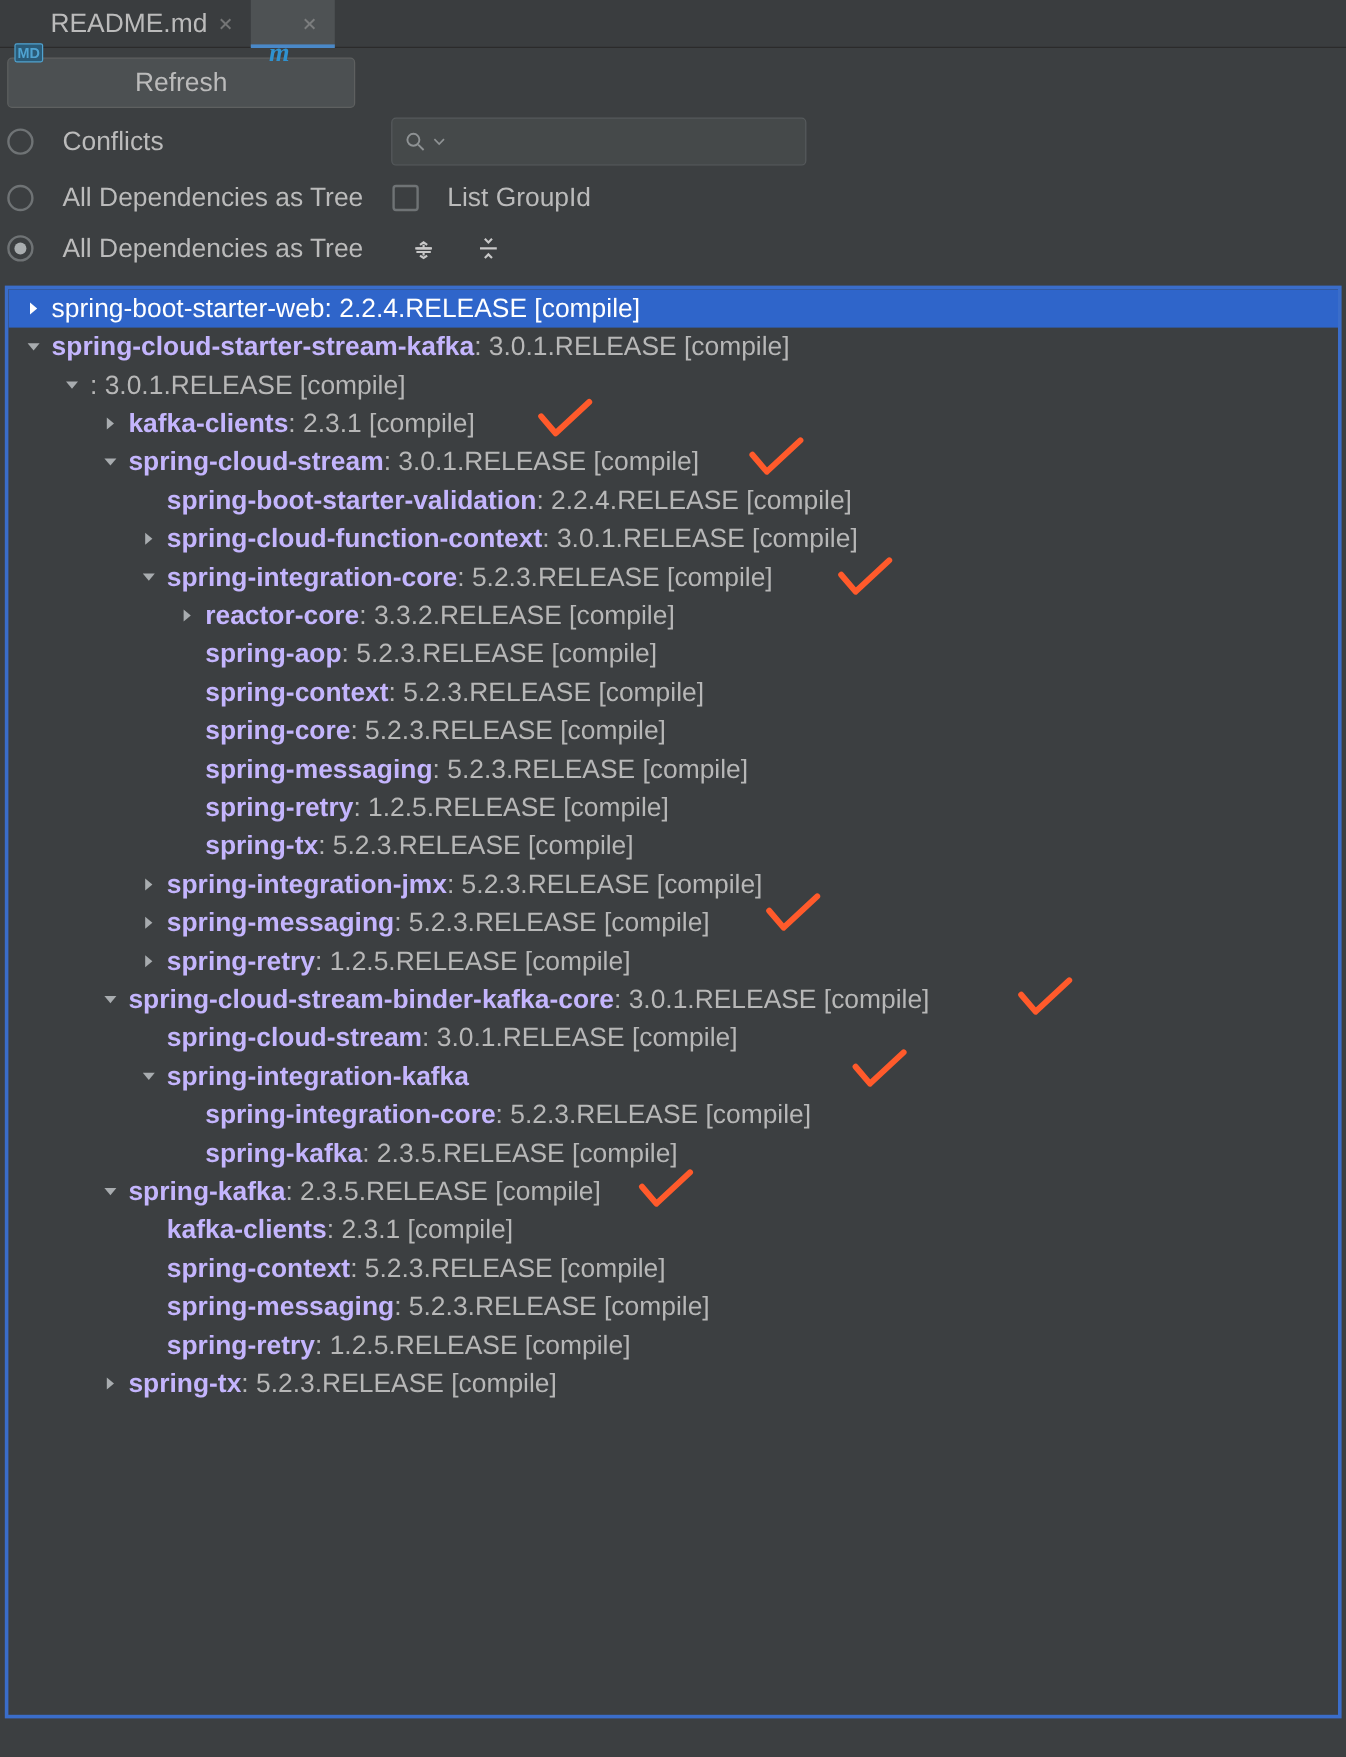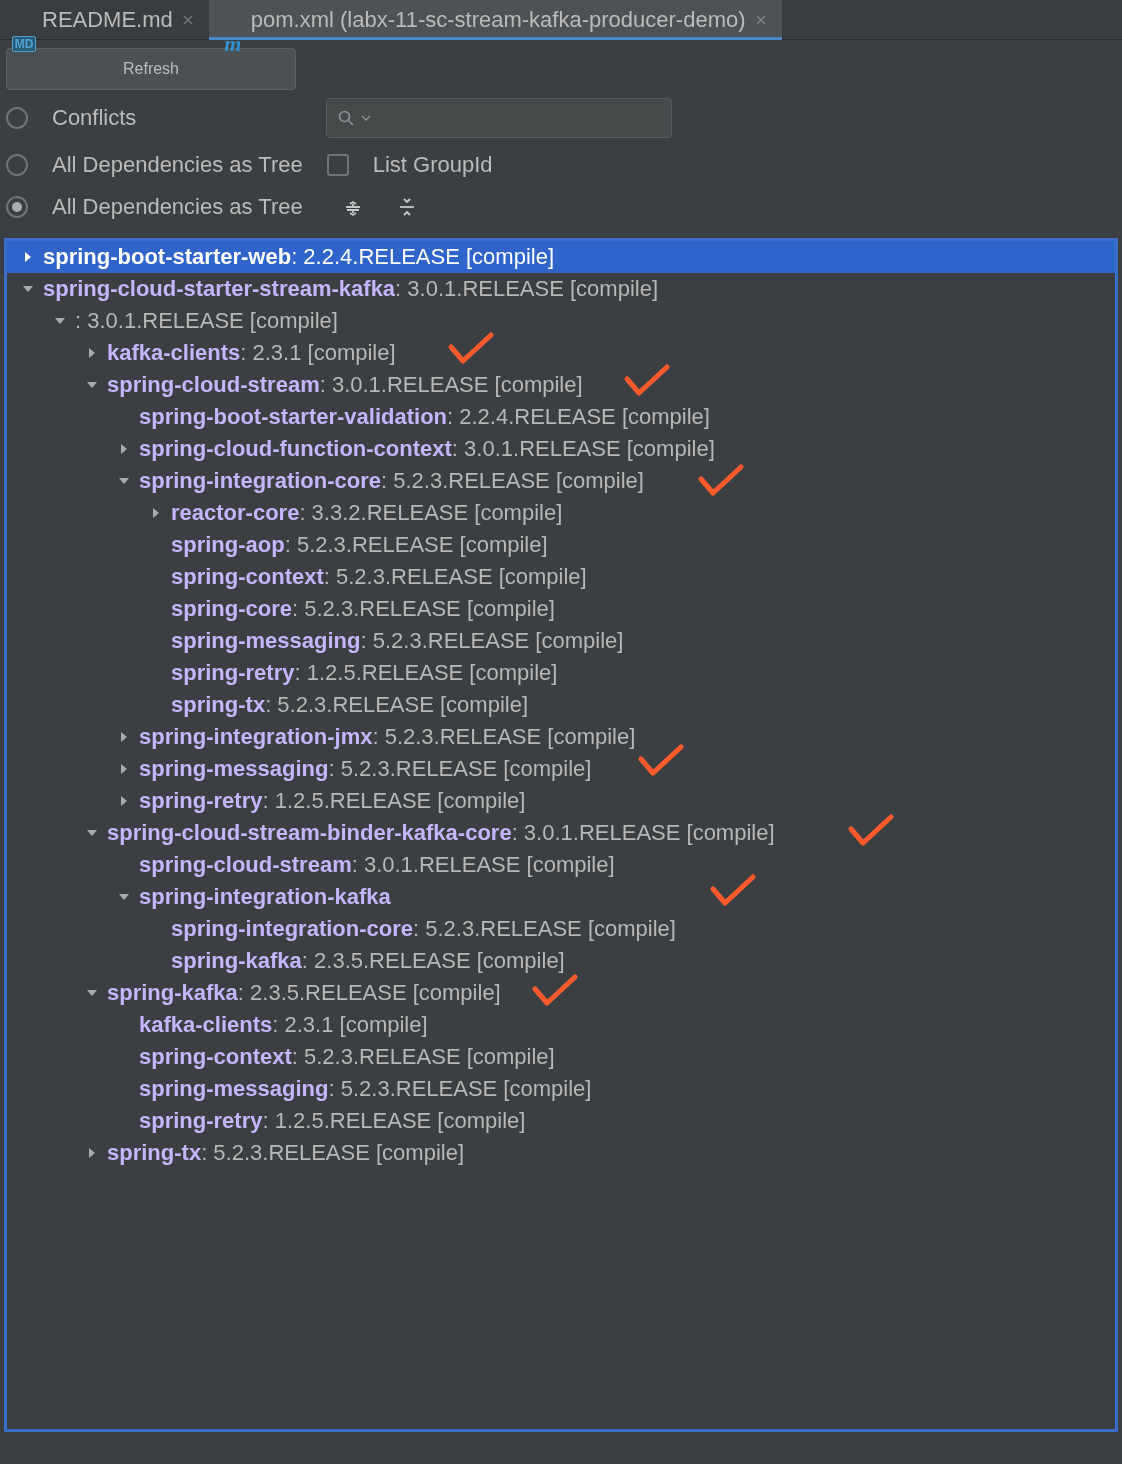--- a/index.html
+++ b/index.html
@@ -76,7 +76,6 @@
     <span class="ico">
         <span class="ico-m">m</span>
       </span>
-    <span>pom.xml (labx-11-sc-stream-kafka-producer-demo)</span>
     <span class="close">
       <svg viewBox="0 0 14 14" width="14" height="14">
           <path d="M3 3 L11 11 M11 3 L3 11" stroke="#9a9a9a" stroke-width="1.6"></path>

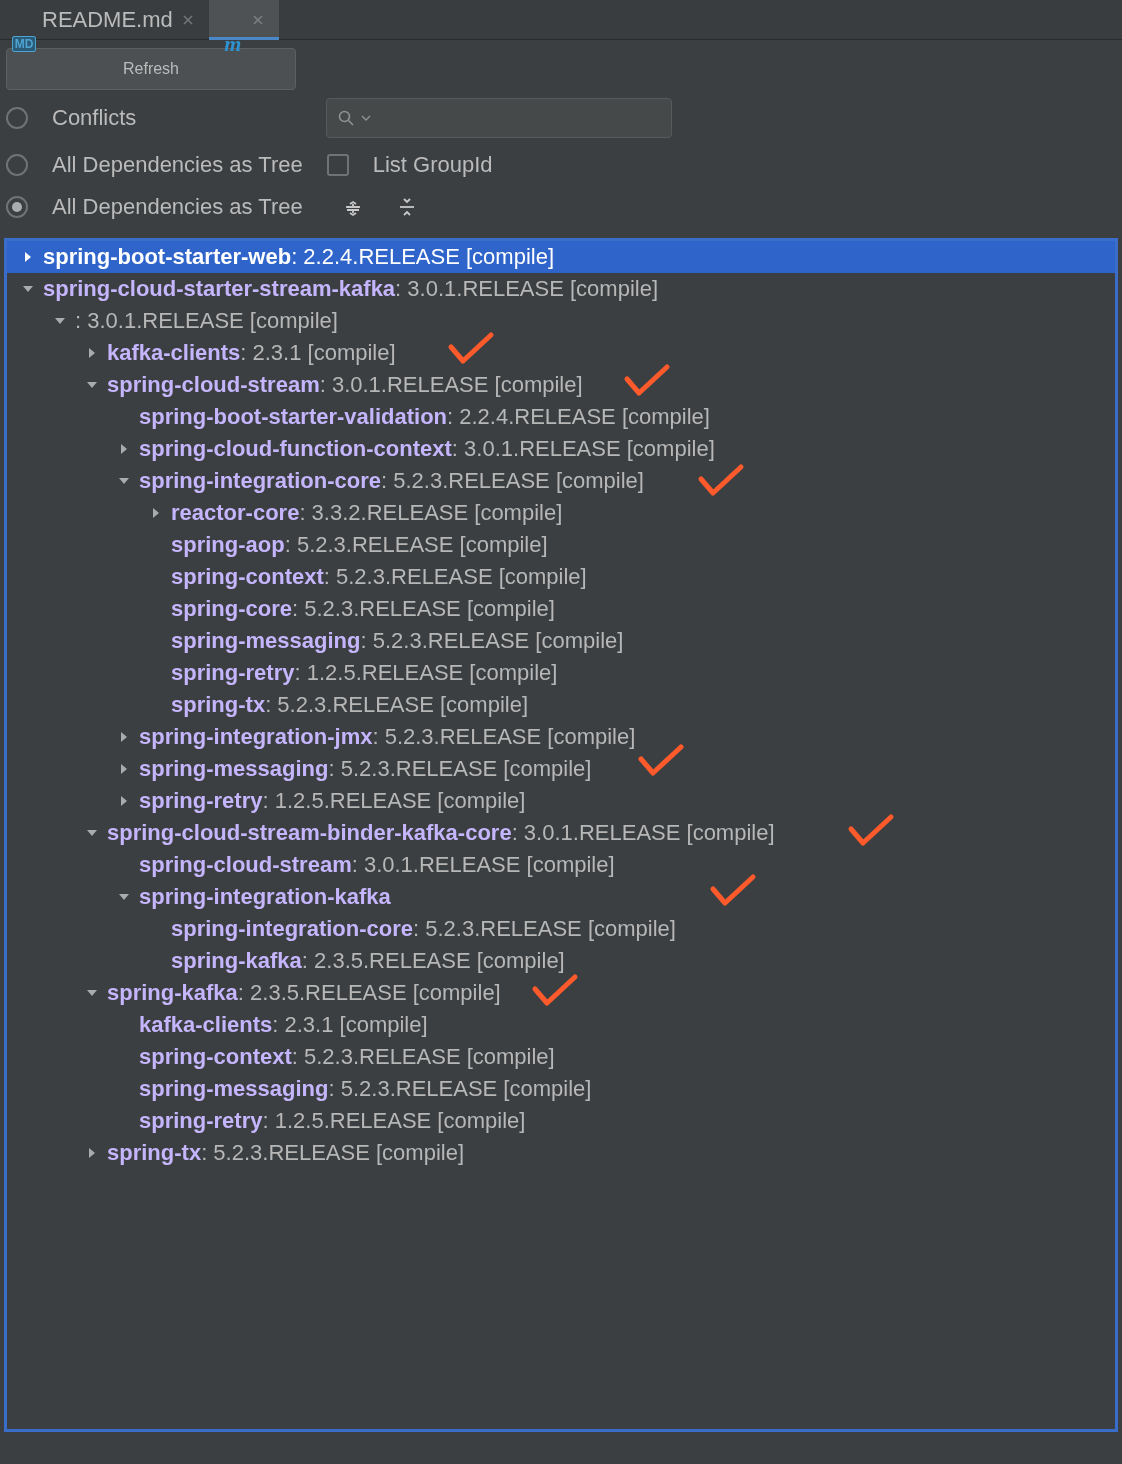--- a/index.html
+++ b/index.html
@@ -34,7 +34,7 @@
   .ico-m{color:#2f92d0;font-weight:900;font-style:italic;font-size:22px;font-family:Georgia,serif;}
   
   .toolbar{padding:8px 6px 0 6px;}
-  .btn{display:inline-flex;align-items:center;justify-content:center;height:42px;min-width:290px;border:1px solid var(--btn-border);background:var(--btn-bg);color:var(--text);border-radius:4px;font-size:16px;}
+  .btn{display:inline-flex;align-items:center;justify-content:center;height:42px;min-width:290px;border:1px solid var(--btn-border);background:var(--btn-bg);color:var(--text);border-radius:4px;font-size:22px;}
   .row{display:flex;align-items:center;gap:24px;padding:8px 6px 6px 6px;}
   .radio{width:22px;height:22px;border:2px solid #6f7375;border-radius:50%;display:inline-flex;align-items:center;justify-content:center;flex:0 0 auto;}
   .radio.checked::after{content:"";width:10px;height:10px;border-radius:50%;background:#a9adaf;}

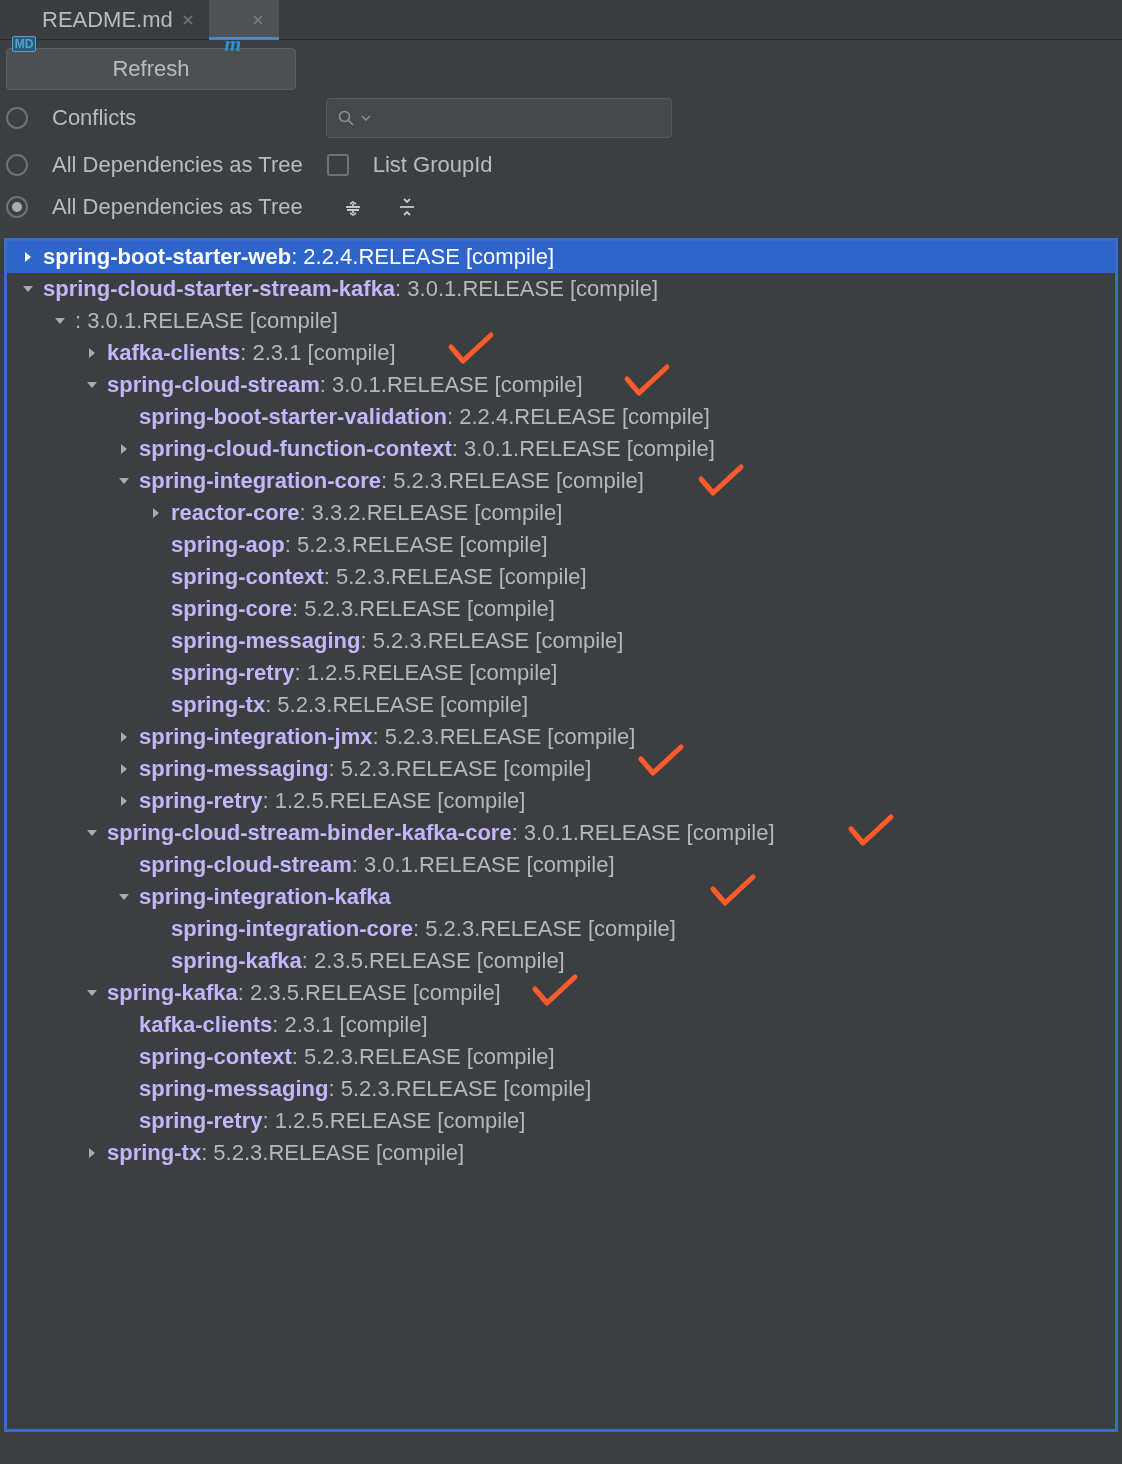--- a/index.html
+++ b/index.html
@@ -53,7 +53,7 @@
   .noarrow{width:18px;margin-right:6px;flex:0 0 auto;}
   .name{font-weight:700;color:#c4b5fd;}
   .meta{color:#b7b7b7;font-weight:400;}
-  .node.sel .name{font-weight:700;}
+  .node.sel .name{font-weight:400;}
   .indent{display:inline-block;height:1px;}
   .check{position:absolute;pointer-events:none;color:var(--check);}
 </style>

